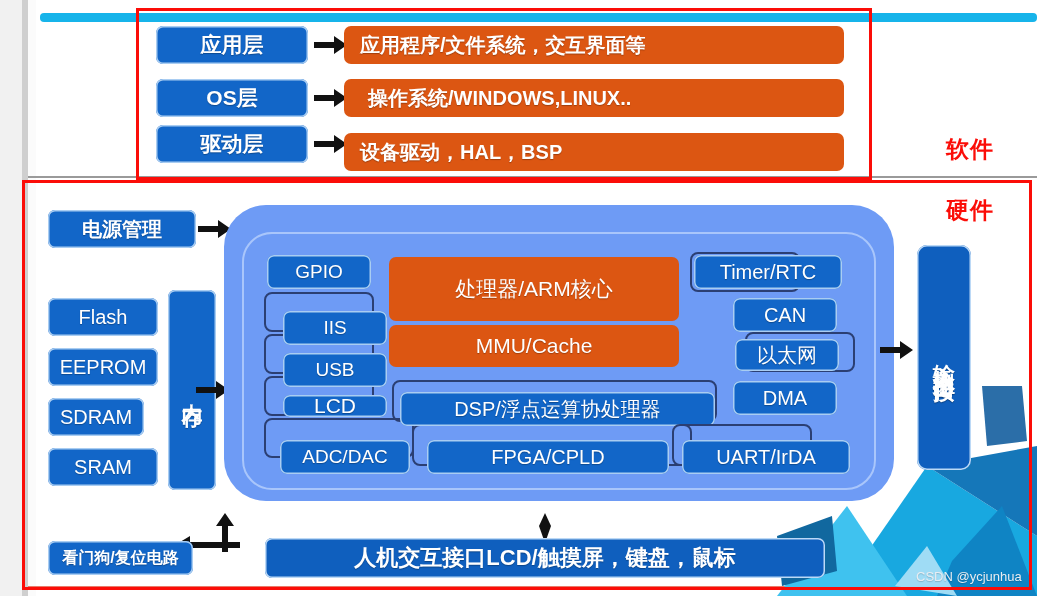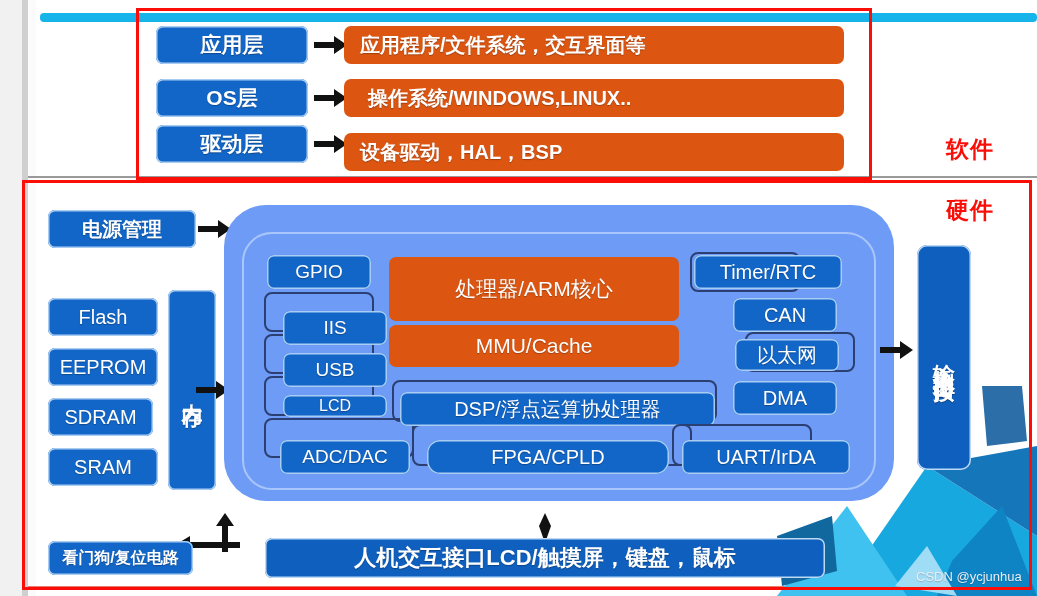--- a/index.html
+++ b/index.html
@@ -148,7 +148,7 @@
 
   <div class="box blue" style="left:48px;top:298px;width:110px;height:38px;font-size:20px;">Flash</div>
   <div class="box blue" style="left:48px;top:348px;width:110px;height:38px;font-size:20px;">EEPROM</div>
-  <div class="box blue" style="left:48px;top:398px;width:105px;height:38px;font-size:20px;">SDRAM</div>
+  <div class="box blue" style="left:48px;top:398px;width:96px;height:38px;font-size:20px;">SDRAM</div>
   <div class="box blue" style="left:48px;top:448px;width:110px;height:38px;font-size:20px;">SRAM</div>
   <div id="mem-label">内存</div>
   <svg class="arrow-r" style="left:196px;top:380px;" viewBox="0 0 34 20">

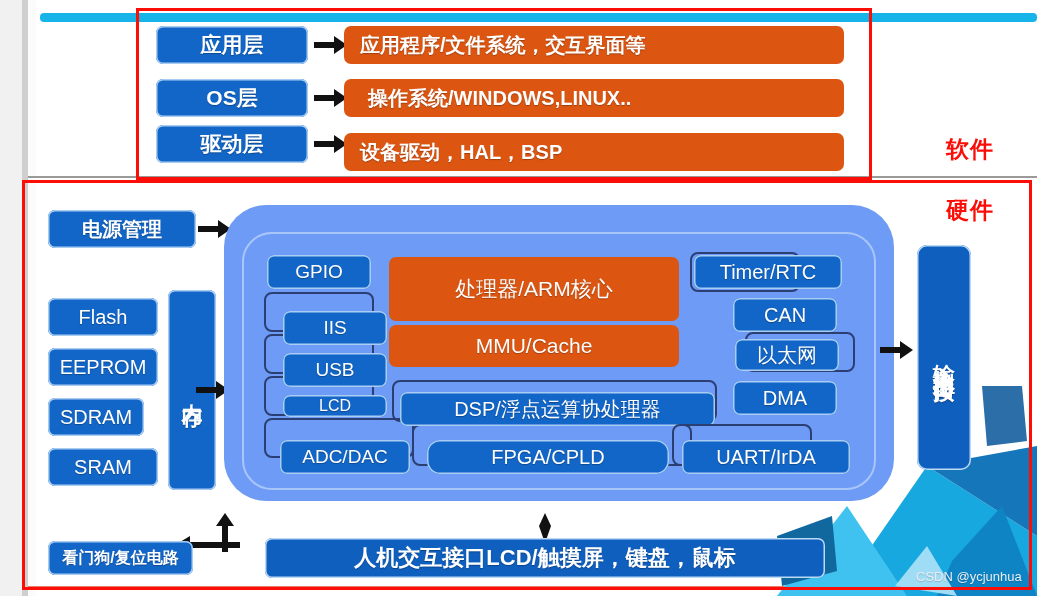--- a/index.html
+++ b/index.html
@@ -168,7 +168,7 @@
   <div class="box blue" style="left:267px;top:255px;width:104px;height:34px;font-size:19px;">GPIO</div>
   <div class="box blue" style="left:283px;top:311px;width:104px;height:34px;font-size:19px;">IIS</div>
   <div class="box blue" style="left:283px;top:353px;width:104px;height:34px;font-size:19px;">USB</div>
-  <div class="box blue" style="left:283px;top:395px;width:104px;height:22px;font-size:16px;">LCD</div>
+  <div class="box blue" style="left:283px;top:395px;width:104px;height:22px;font-size:21px;">LCD</div>
   <div class="box blue" style="left:280px;top:440px;width:130px;height:34px;font-size:19px;">ADC/DAC</div>
 
   <div class="box orange" style="left:389px;top:257px;width:290px;height:64px;font-size:21px;">处理器/ARM核心</div>

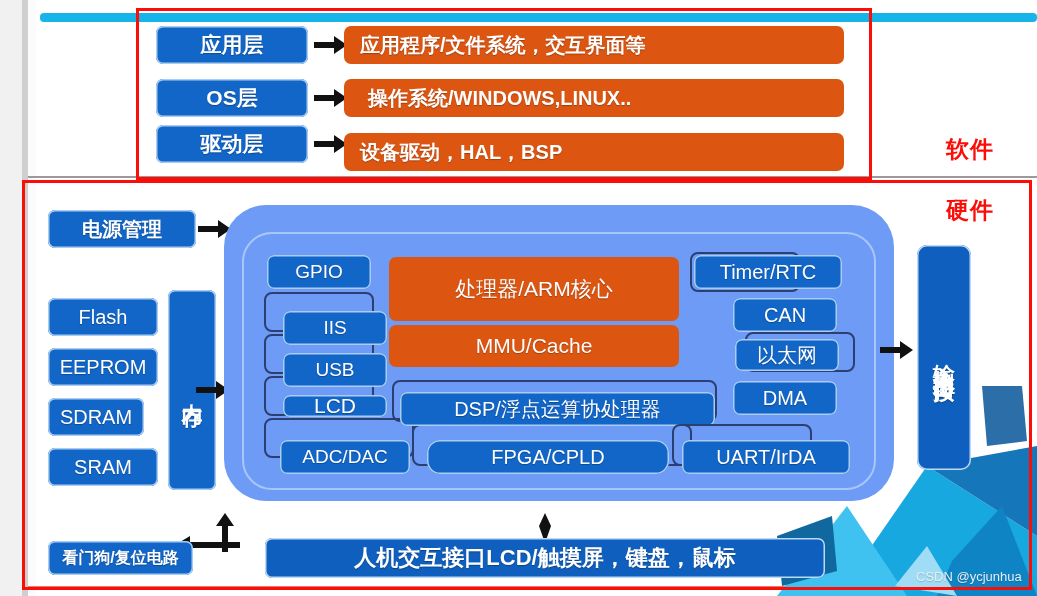--- a/index.html
+++ b/index.html
@@ -178,7 +178,7 @@
   <div class="conn" style="left:412px;top:424px;width:280px;height:42px;"></div>
 
   <div class="box blue" style="left:400px;top:392px;width:315px;height:34px;font-size:20px;">DSP/浮点运算协处理器</div>
-  <div class="box blue" style="left:427px;top:440px;width:242px;height:34px;font-size:20px;border-radius:13px;">FPGA/CPLD</div>
+  <div class="box blue" style="left:427px;top:440px;width:242px;height:34px;font-size:20px;">FPGA/CPLD</div>
 
   <div class="conn" style="left:690px;top:252px;width:110px;height:40px;"></div>
   <div class="conn" style="left:745px;top:332px;width:110px;height:40px;"></div>

